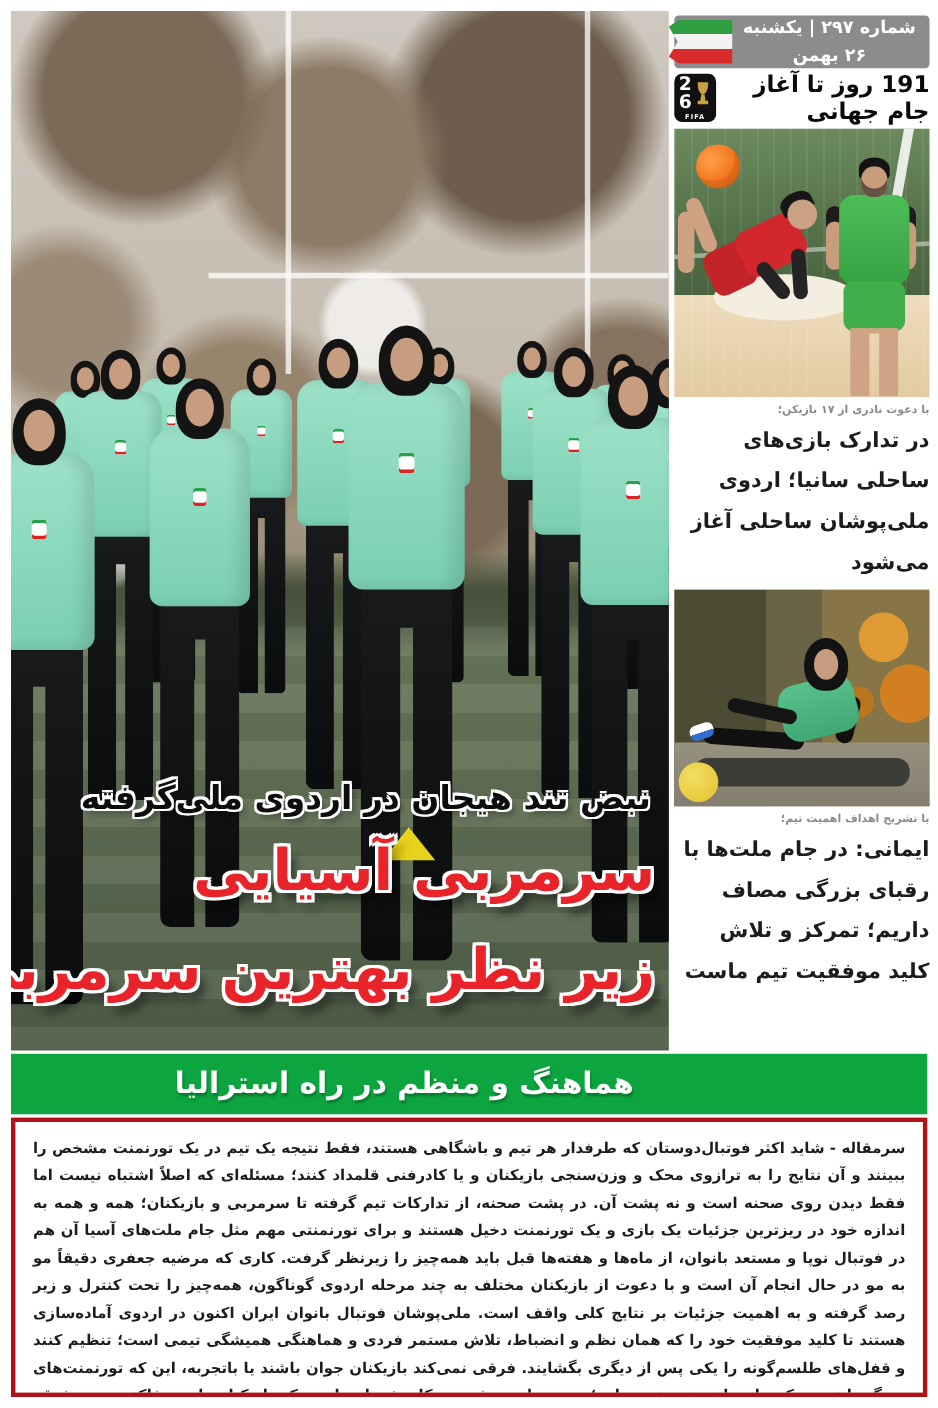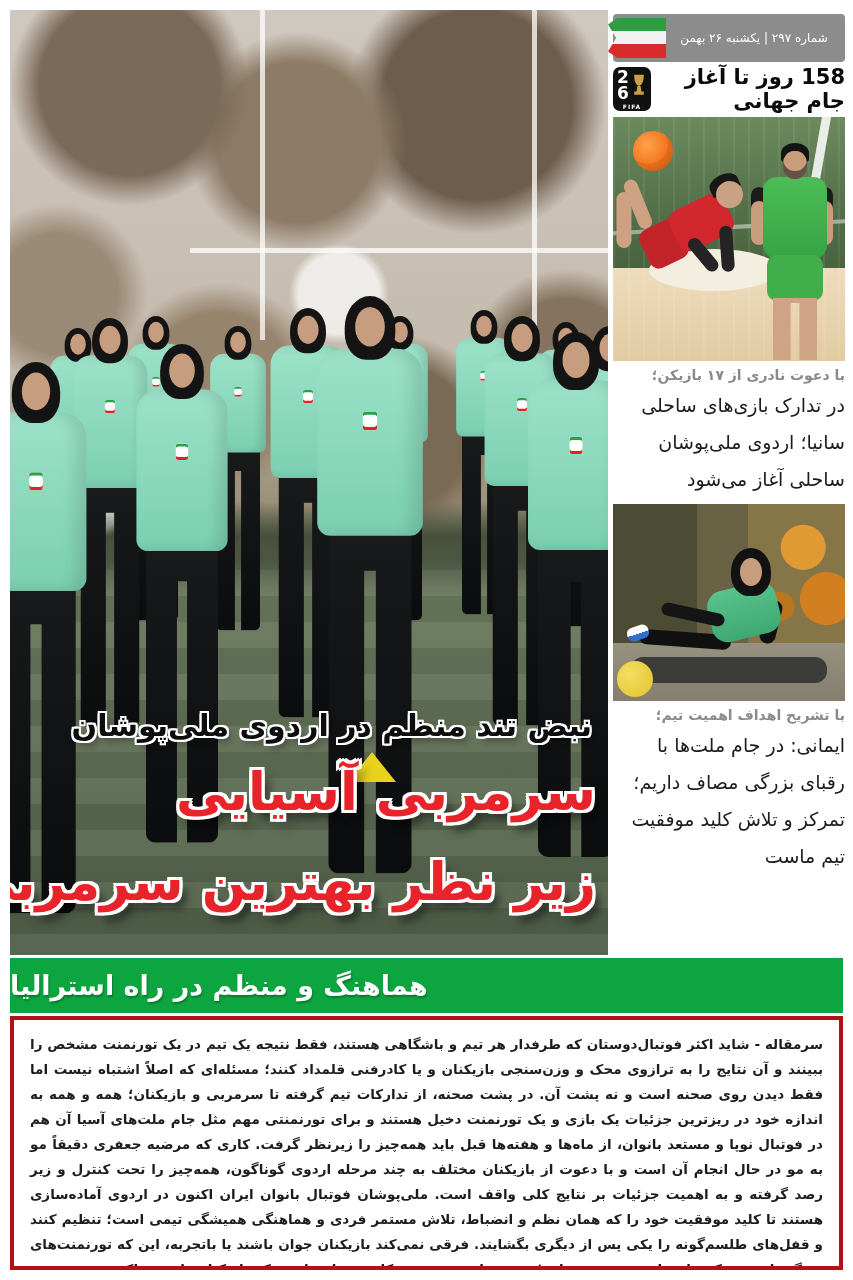--- a/index.html
+++ b/index.html
@@ -74,7 +74,7 @@
 
   .issue-bar{position:relative; margin-top:4px; height:48px; background:var(--bar-gray); border-radius:4px; color:#fff;
     display:flex; flex-direction:column; justify-content:center; text-align:center; padding-left:50px;}
-  .issue-bar .l1{font-size:12px; font-weight:normal; line-height:1.55;}
+  .issue-bar .l1{font-size:16px; font-weight:bold; line-height:1.55;}
   .issue-bar .l2{font-size:12.5px; font-weight:bold; line-height:1.55;}
   .flag-ribbon{position:absolute; left:-5px; top:4px; width:58px; height:40px;
     background:linear-gradient(180deg,#2f9e41 0 33%, #f2f2f2 33% 66%, #d92b2b 66% 100%);

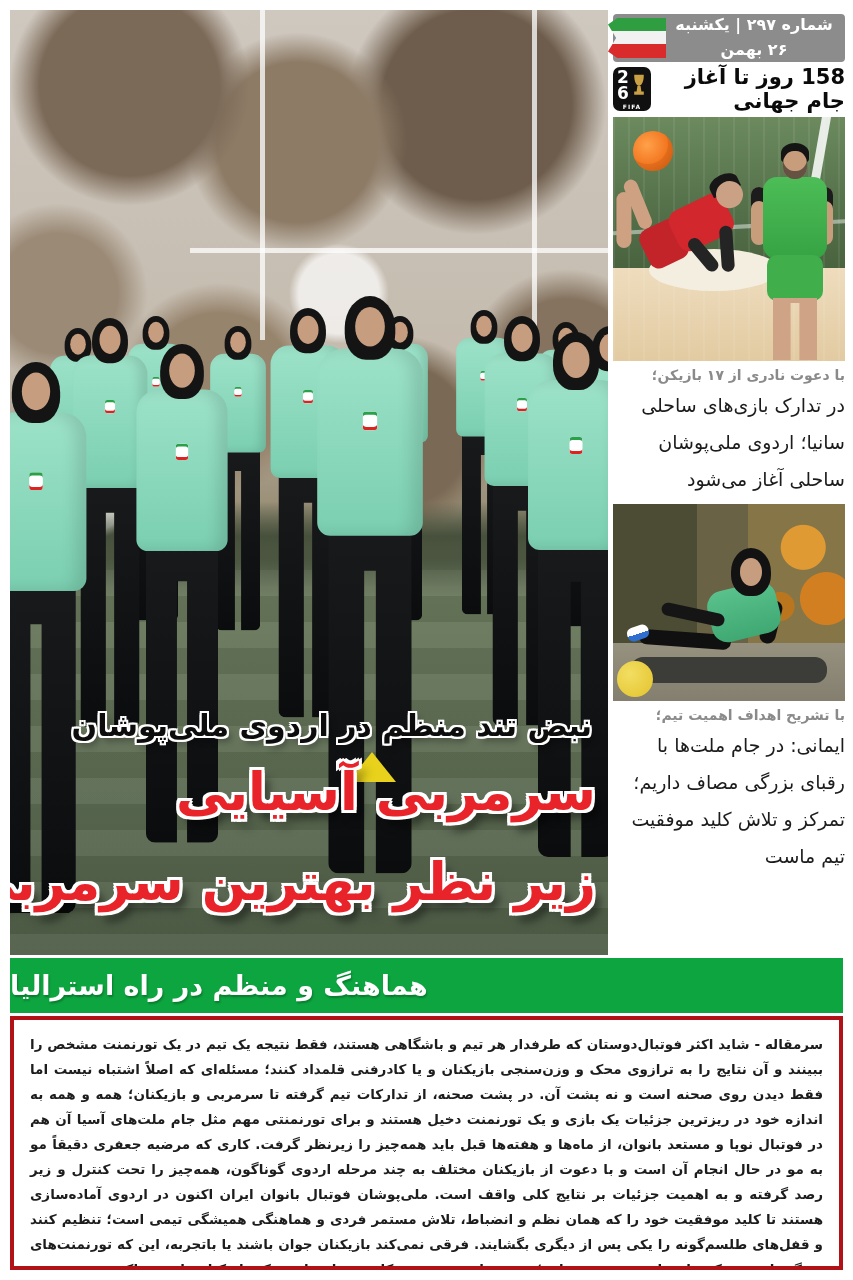--- a/index.html
+++ b/index.html
@@ -279,7 +279,7 @@
     </div>
 
     <div class="countdown">
-      <div class="txt">158 روز تا آغاز جام جهانی</div>
+      <div class="txt">191 روز تا آغاز جام جهانی</div>
       <div class="fifa-badge">
         <span class="n2">2</span>
         <span class="n6">6</span>

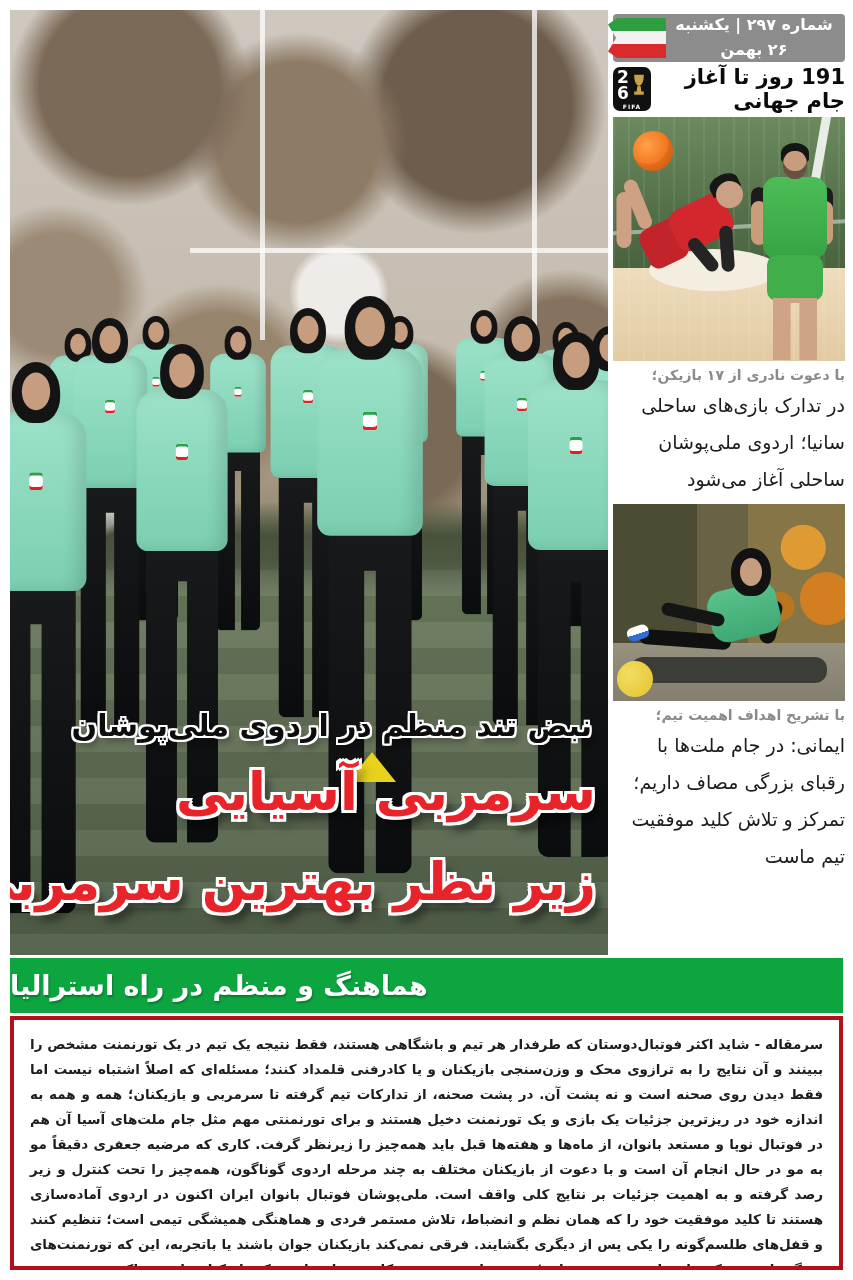--- a/index.html
+++ b/index.html
@@ -120,7 +120,7 @@
     clip-path:polygon(0 0,100% 0,100% 100%,60% 100%,60% 8%,40% 8%,40% 100%,0 100%);}
 
   .cap{margin-top:6px;}
-  .cap .kicker{font-size:14px; font-weight:bold; color:#8a8a8a; margin-bottom:4px;}
+  .cap .kicker{font-size:10px; font-weight:bold; color:#8a8a8a; margin-bottom:4px;}
   .cap .hl{font-size:19px; font-weight:normal; color:#1c1c1c; line-height:1.95; text-align:right;}
 
   

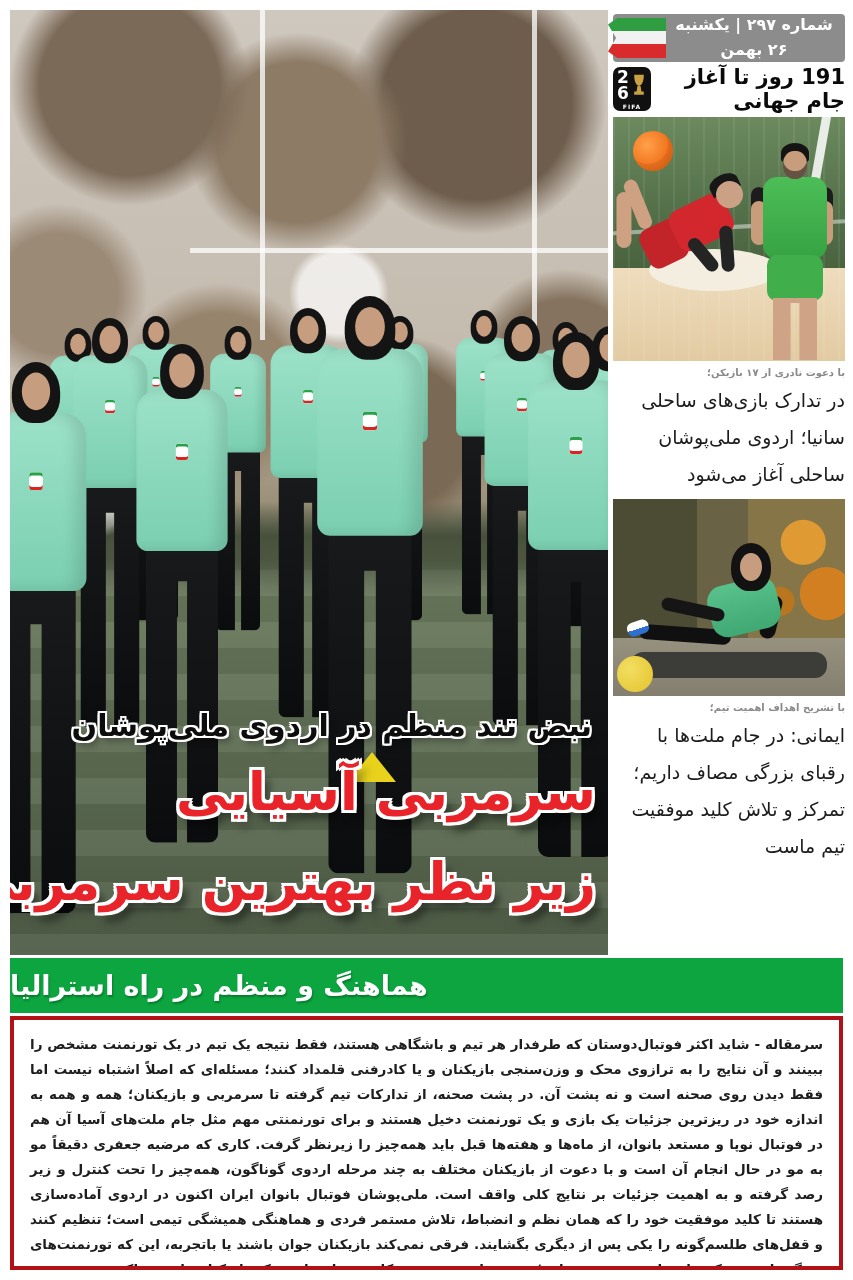--- a/index.html
+++ b/index.html
@@ -121,7 +121,7 @@
 
   .cap{margin-top:6px;}
   .cap .kicker{font-size:10px; font-weight:bold; color:#8a8a8a; margin-bottom:4px;}
-  .cap .hl{font-size:19px; font-weight:normal; color:#1c1c1c; line-height:1.95; text-align:right;}
+  .cap .hl{font-size:19px; font-weight:bold; color:#1c1c1c; line-height:1.95; text-align:right;}
 
   
   .photo-stretch{position:relative; margin-top:6px; width:232px; height:197px; overflow:hidden;

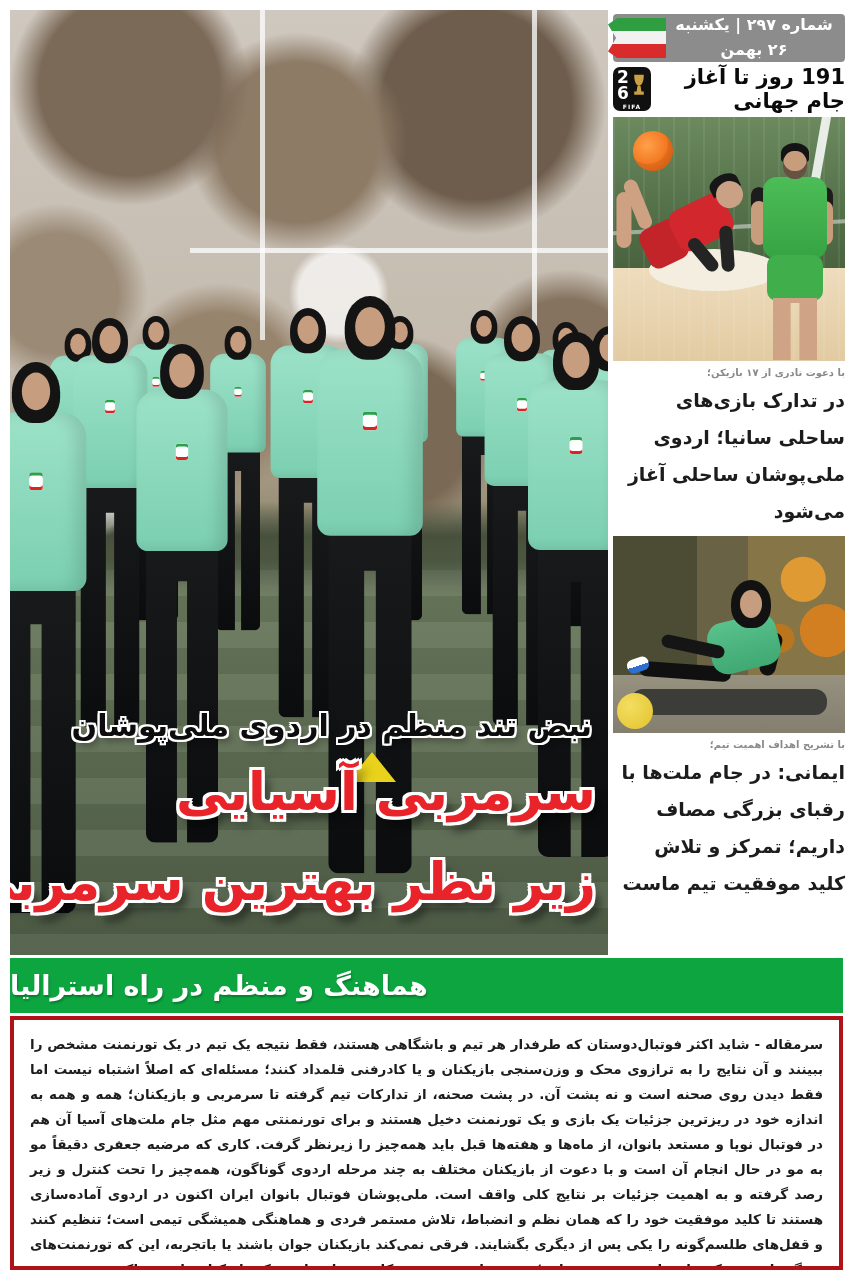--- a/index.html
+++ b/index.html
@@ -265,7 +265,7 @@
 
     <div class="cone"></div>
 
-    <div class="lead-kicker">نبض تند منظم در اردوی ملی‌پوشان</div>
+    <div class="lead-kicker">نبض تند هیجان در اردوی ملی‌گرفته</div>
     <div class="lead-line lead-line1">سرمربی آسیایی</div>
     <div class="lead-line lead-line2">زیر نظر بهترین سرمربی</div>
   </div>

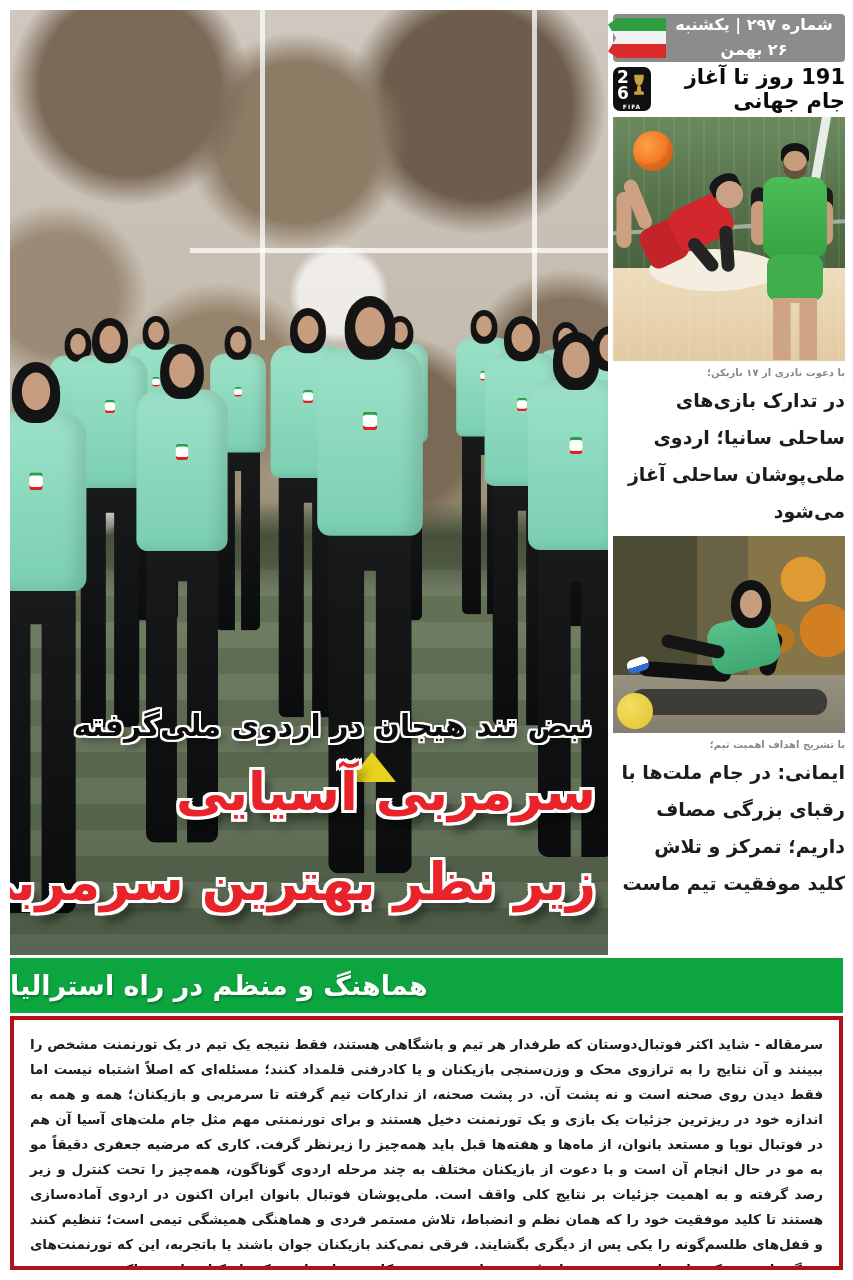--- a/index.html
+++ b/index.html
@@ -143,7 +143,7 @@
 
   
   .edit-bar{position:absolute; left:10px; top:958px; width:833px; height:55px; background:var(--green);
-    display:flex; align-items:center; justify-content:flex-end;}
+    display:flex; align-items:center; justify-content:center;}
   .edit-bar .title{color:#fff; font-size:27px; font-weight:bold; margin-right:118px;
     text-shadow:1px 2px 2px rgba(0,0,0,.25);}
   .edit-body{position:absolute; left:10px; top:1016px; width:833px; height:254px; border:4px solid var(--border-red);

